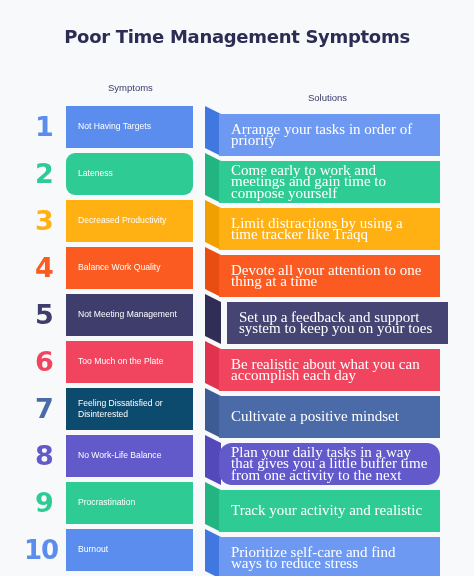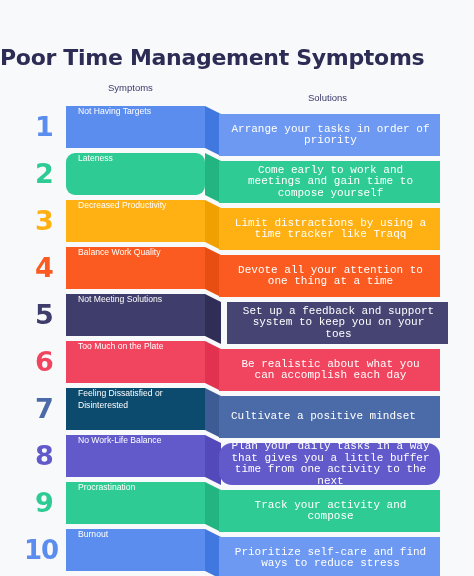--- a/index.html
+++ b/index.html
@@ -21,12 +21,12 @@
     top: 26px;
     left: 0;
     width: 474px;
-    font-size: 22px;
+    text-align: center;
+    font-size: 18px;
     font-weight: bold;
     letter-spacing: -0.3px;
     color: #2d2c55;
     font-family: "DejaVu Sans", sans-serif;
-    margin-top: 19px;
   }
 
   

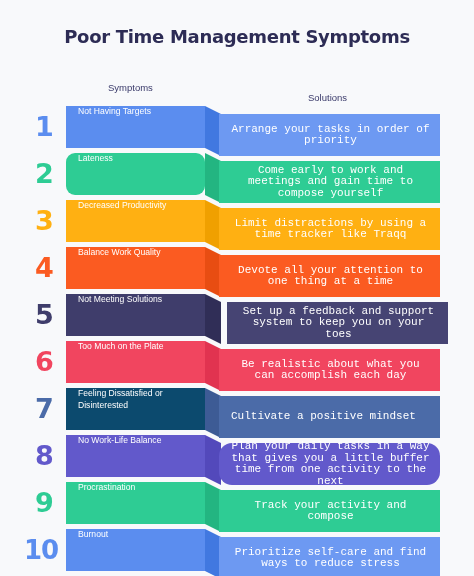--- a/index.html
+++ b/index.html
@@ -77,11 +77,12 @@
     position: absolute;
     left: 66px;
     top: 1px;
-    width: 139px;
+    width: 127px;
     height: 42px;
     box-sizing: border-box;
     padding: 0 0 0 12px;
     display: flex;
+    align-items: center;
   }
   .sym-text {
     font-size: 8.6px;

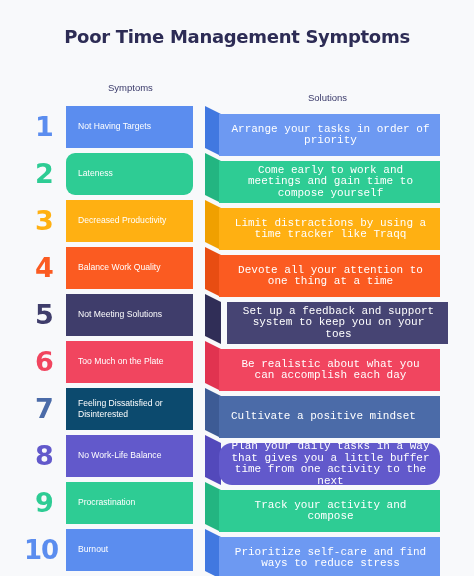--- a/index.html
+++ b/index.html
@@ -113,11 +113,10 @@
     align-items: center;
   }
   .sol-text {
-    font-size: 11px;
+    font-size: 15px;
     line-height: 11.5px;
     color: #ffffff;
-    font-family: Liberation Mono, monospace;
-    text-align: center;
+    font-family: Liberation Serif, serif;
   }
 </style>
 </head>

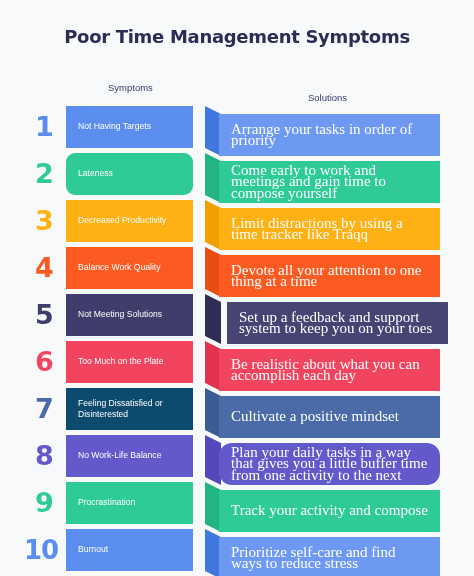--- a/index.html
+++ b/index.html
@@ -172,7 +172,7 @@
     <div class="row">
       <div class="row-number" style="color: rgb(63, 61, 107);">5</div>
       <div class="sym-panel" style="background: rgb(63, 61, 107);">
-        <div class="sym-text">Not Meeting Solutions</div>
+        <div class="sym-text">Not Meeting Management</div>
       </div>
       <div class="fold" style="background: rgb(48, 46, 87); clip-path: polygon(0px 0px, 100% 16%, 100% 100%, 0px 84%);"></div>
       <div class="sol-panel" style="background: rgb(70, 68, 115); margin-left: 8px;">

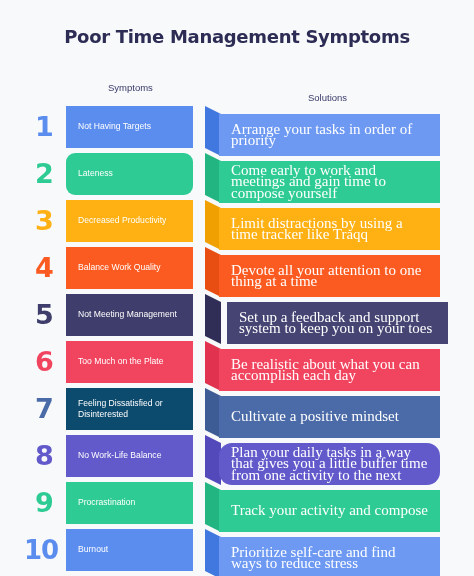--- a/index.html
+++ b/index.html
@@ -216,7 +216,7 @@
       </div>
       <div class="fold" style="background: rgb(35, 181, 129); clip-path: polygon(0px 0px, 100% 16%, 100% 100%, 0px 84%);"></div>
       <div class="sol-panel" style="background: rgb(46, 204, 148);">
-        <div class="sol-text">Track your activity and compose</div>
+        <div class="sol-text">Track your activity and realistic</div>
       </div>
     </div>
     <div class="row">

